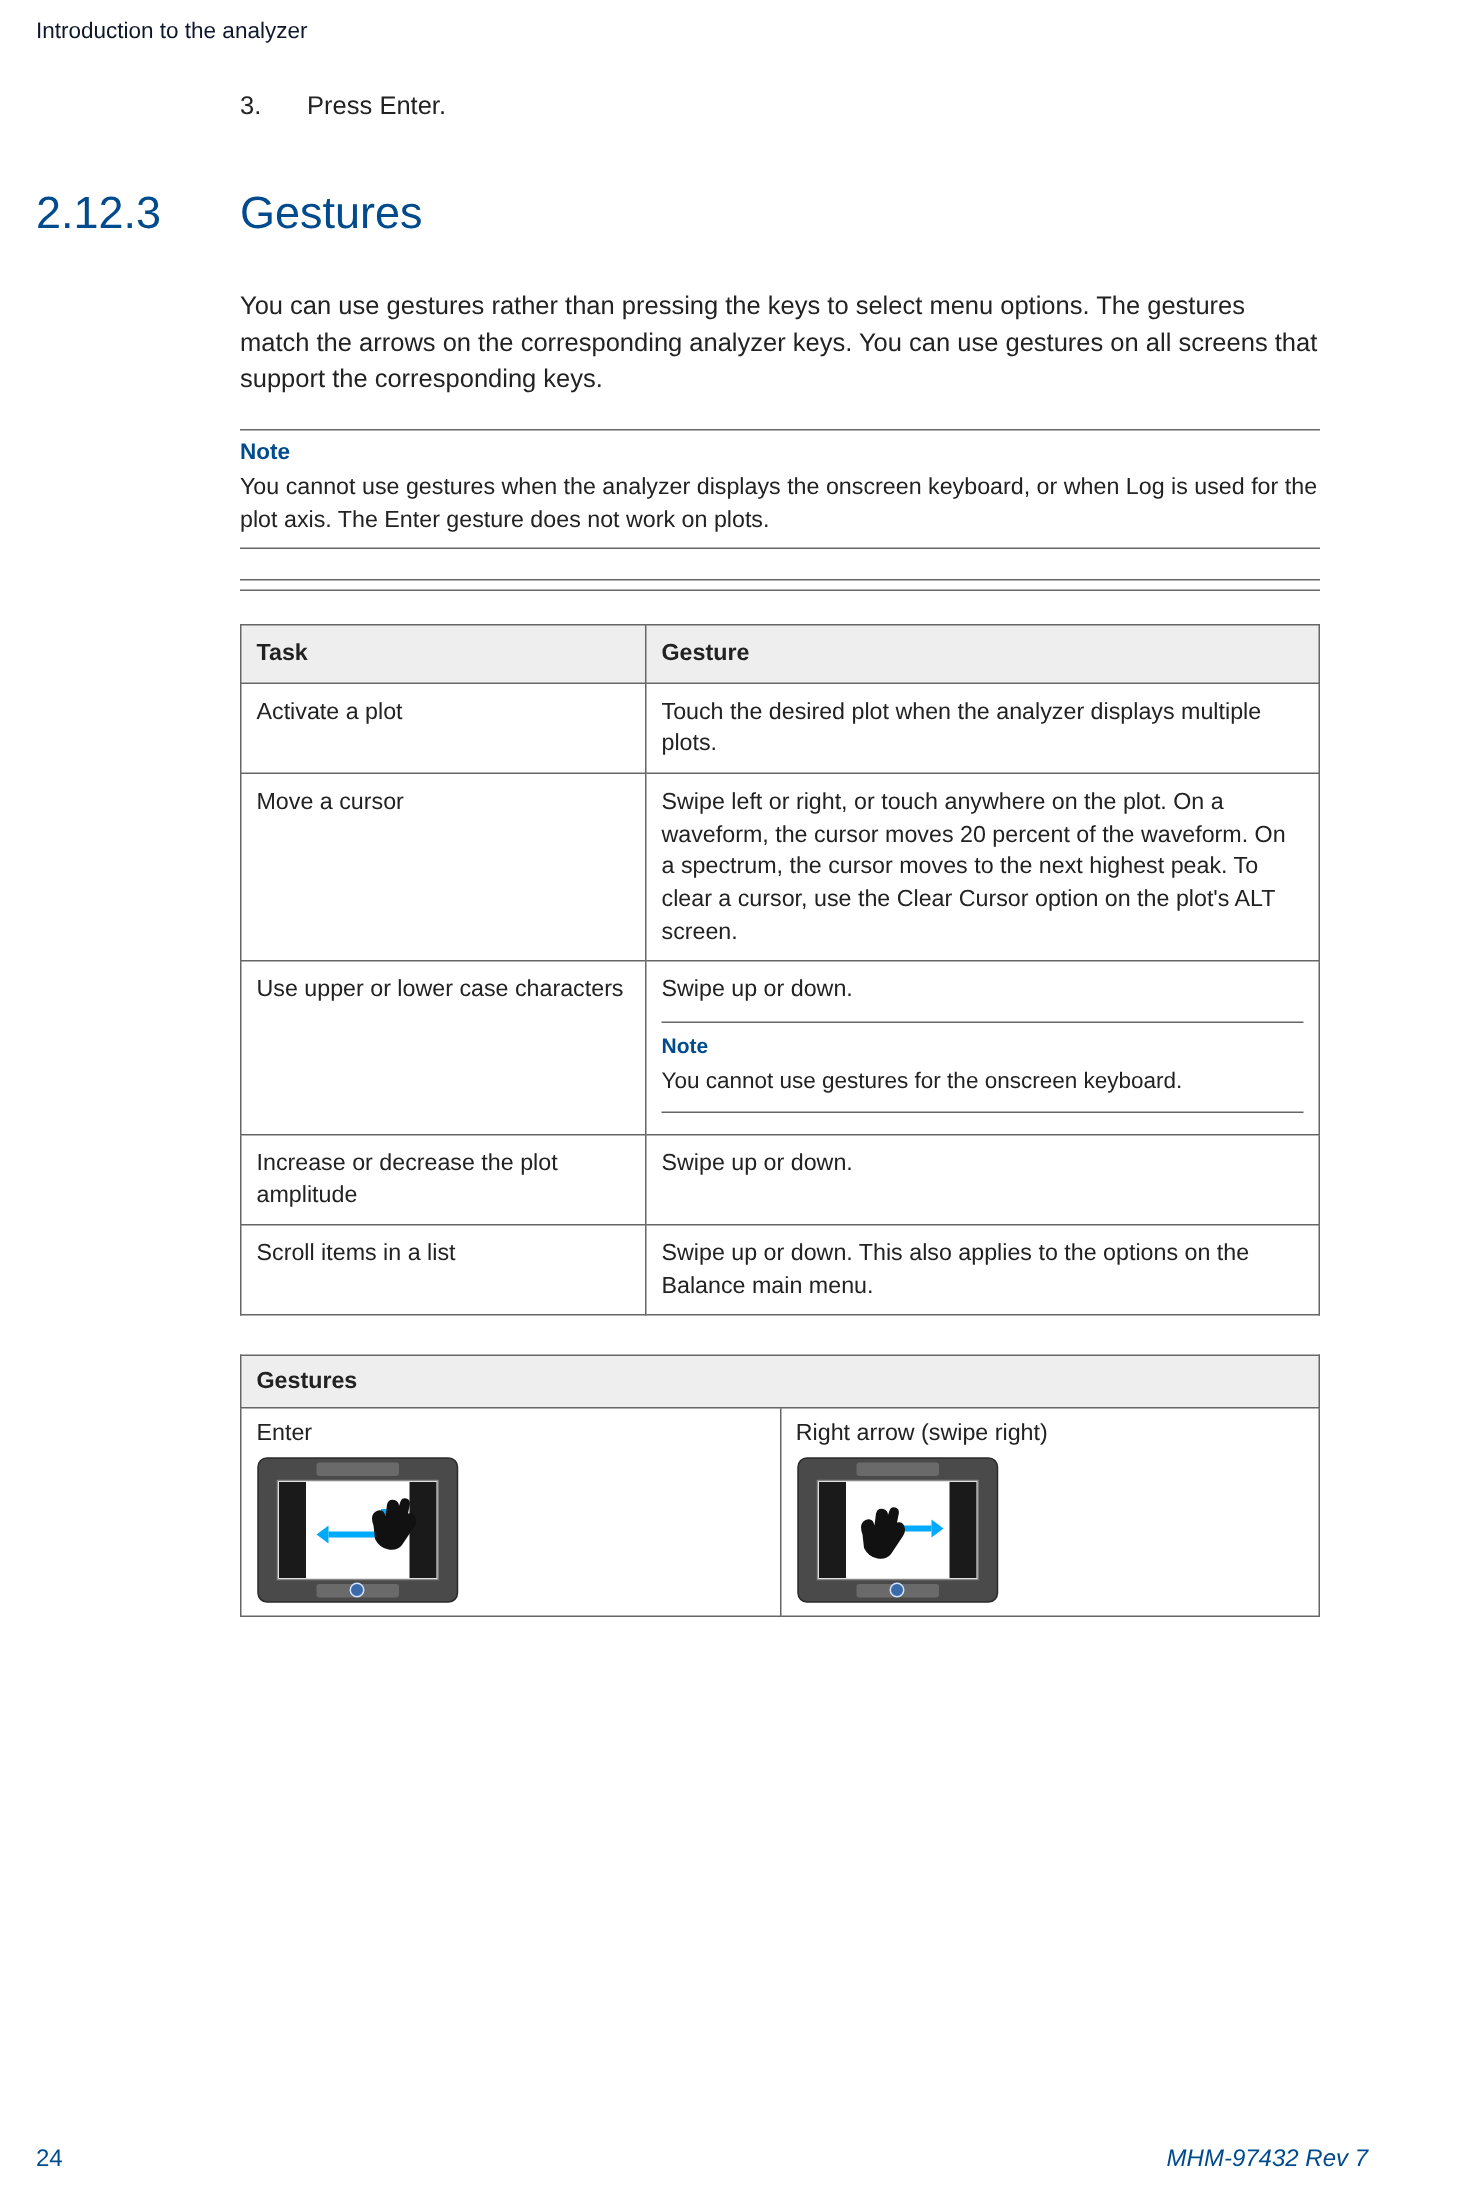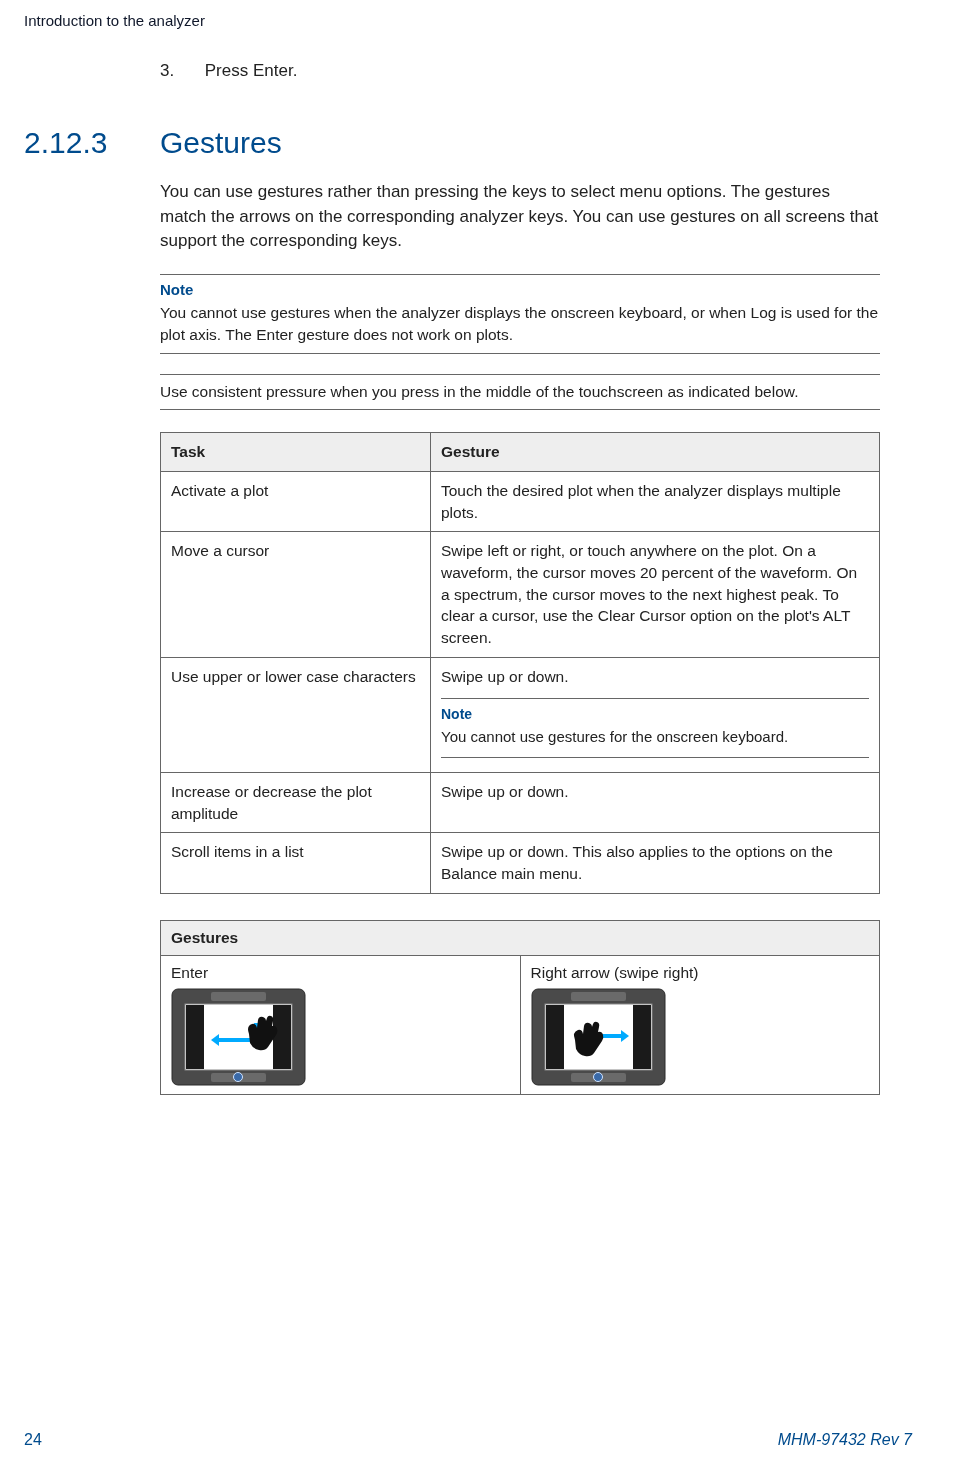--- a/index.html
+++ b/index.html
@@ -14,7 +14,7 @@
   .step-num { display: inline-block; width: 40px; }
   .semi { font-family: inherit; }
 
-  .sec-row { display: flex; align-items: baseline; margin-left: -136px; margin-bottom: 20px; }
+  .sec-row { display: flex; align-items: baseline; margin-left: -136px; margin-bottom: 32px; }
   .sec-num { color: #004B8D; font-size: 30px; font-weight: 400; width: 136px; }
   .sec-title { color: #004B8D; font-size: 30px; font-weight: 400; }
 

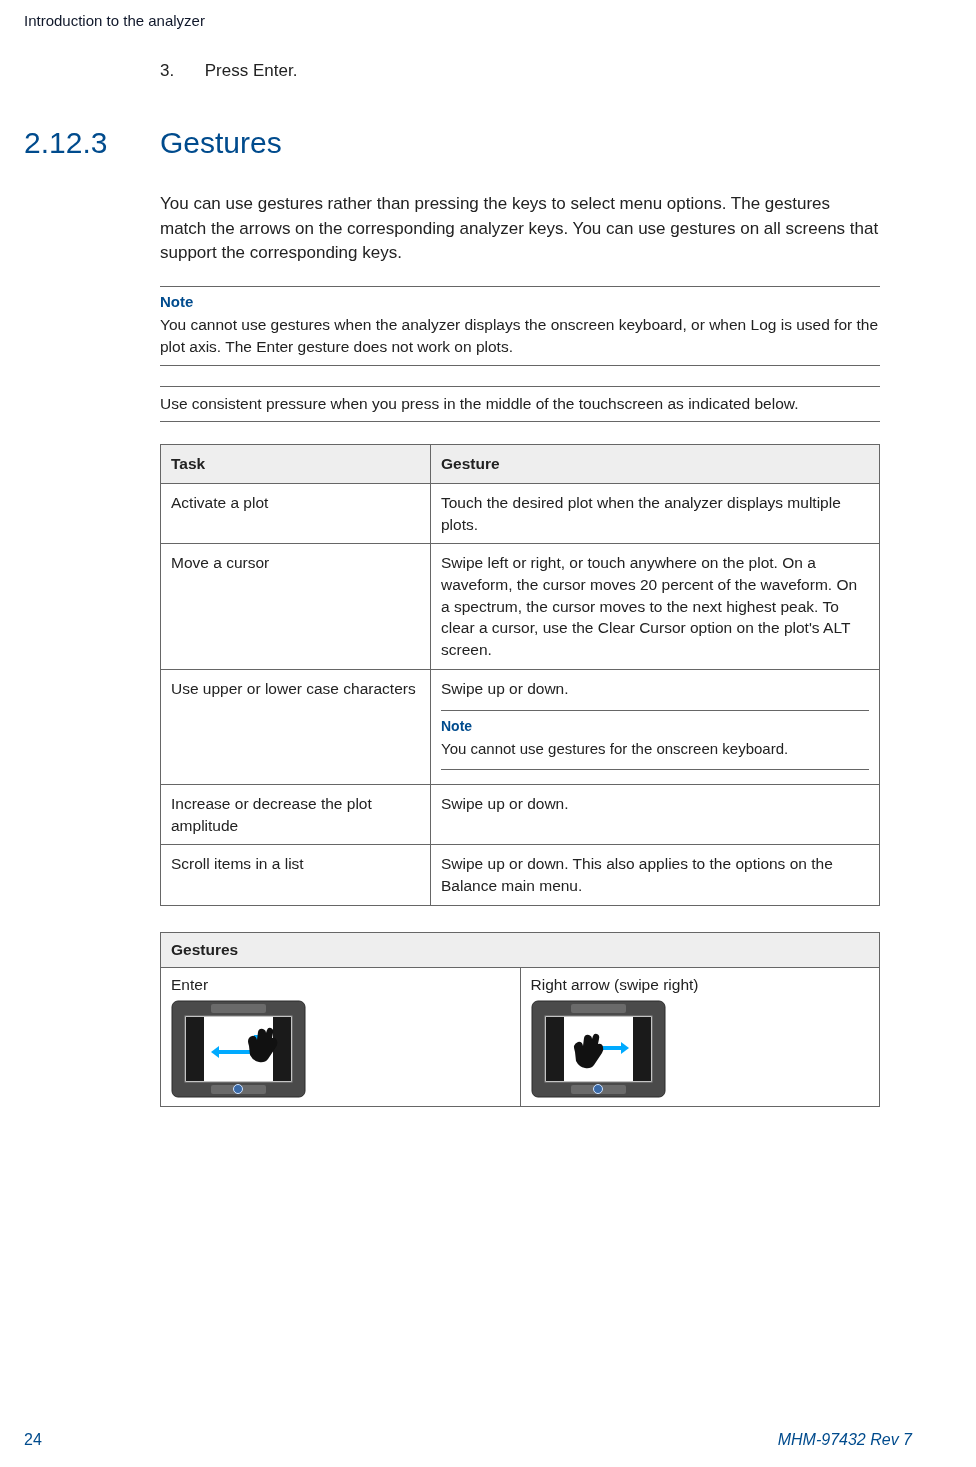--- a/index.html
+++ b/index.html
@@ -75,7 +75,6 @@
     <hr class="rule rule-gap-bot">
 
     <hr class="rule rule-gap-top">
-    <div class="note-body">Use consistent pressure when you press in the middle of the touchscreen as indicated below.</div>
     <hr class="rule rule-gap-bot">
 
     <table class="tbl">

